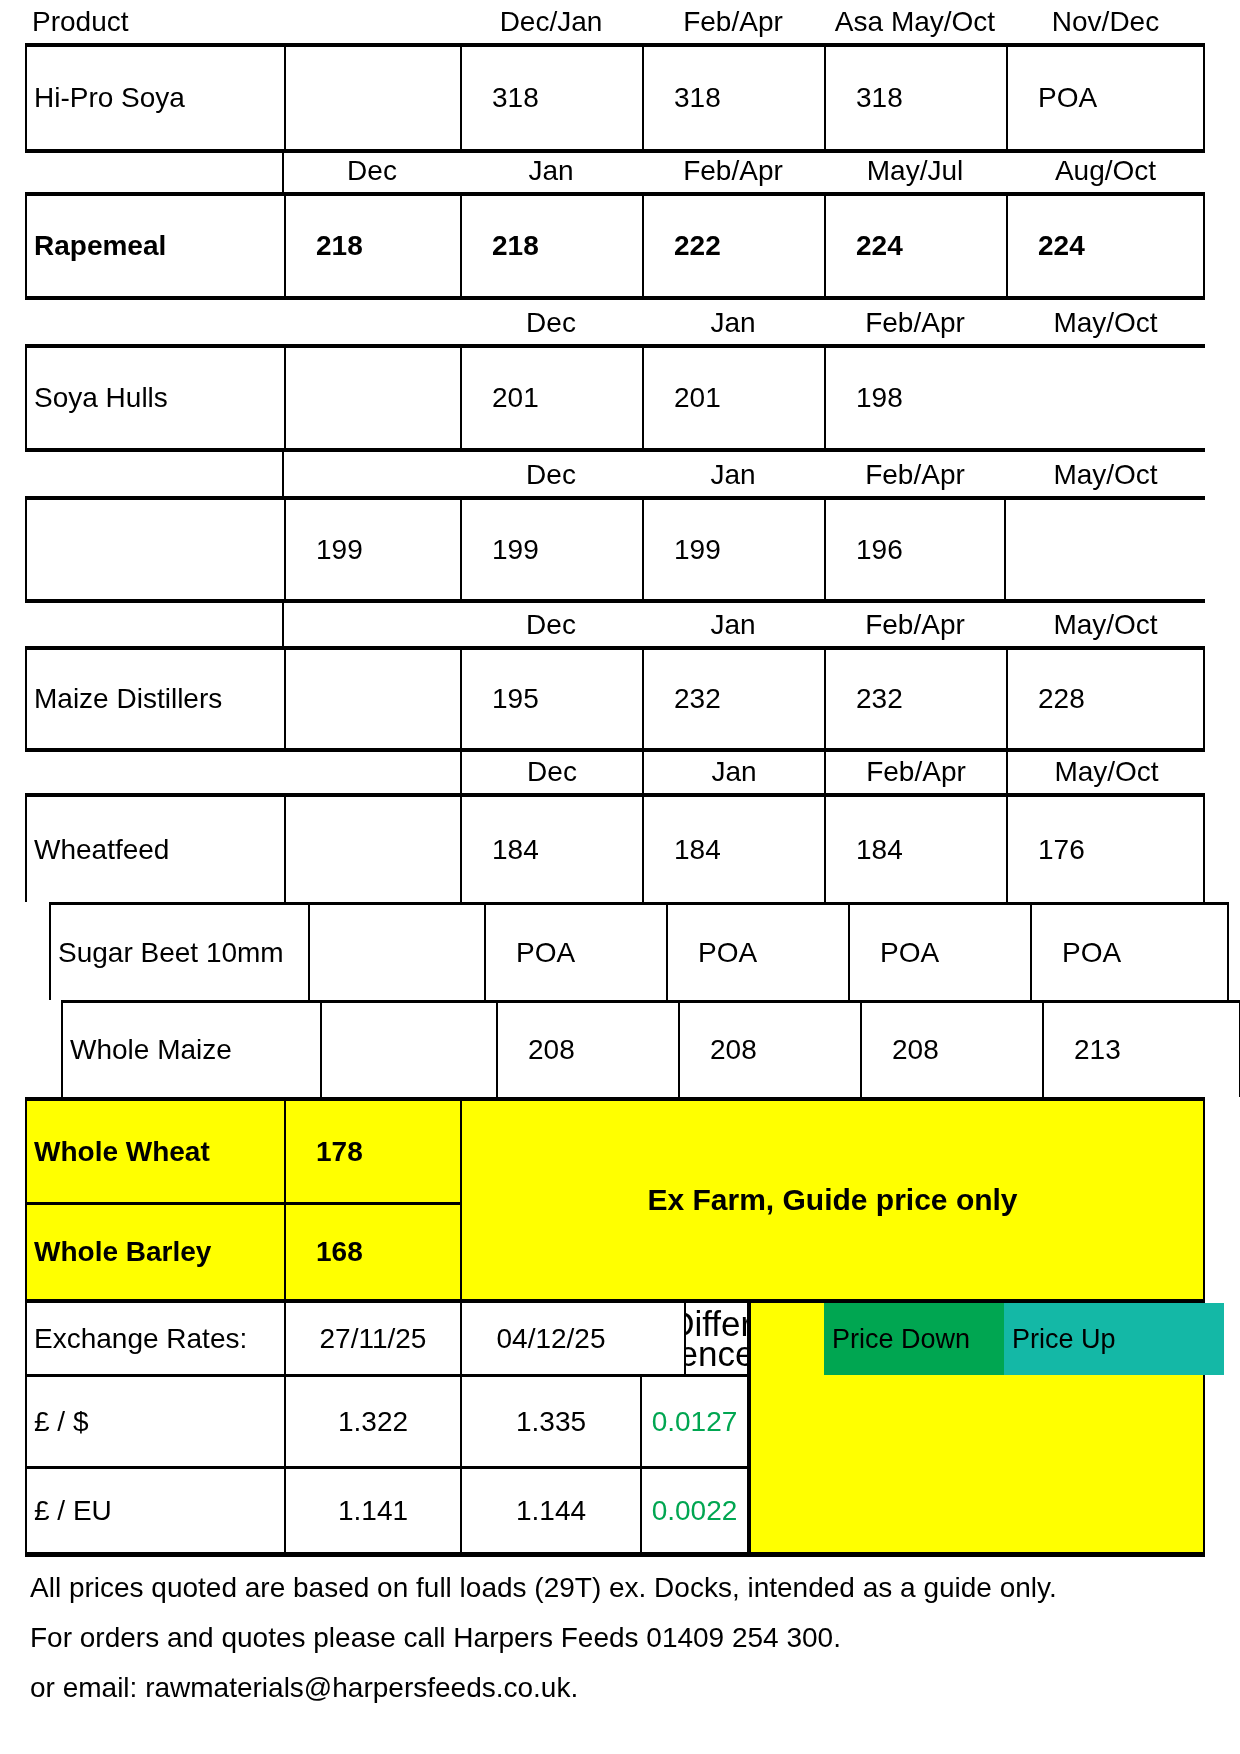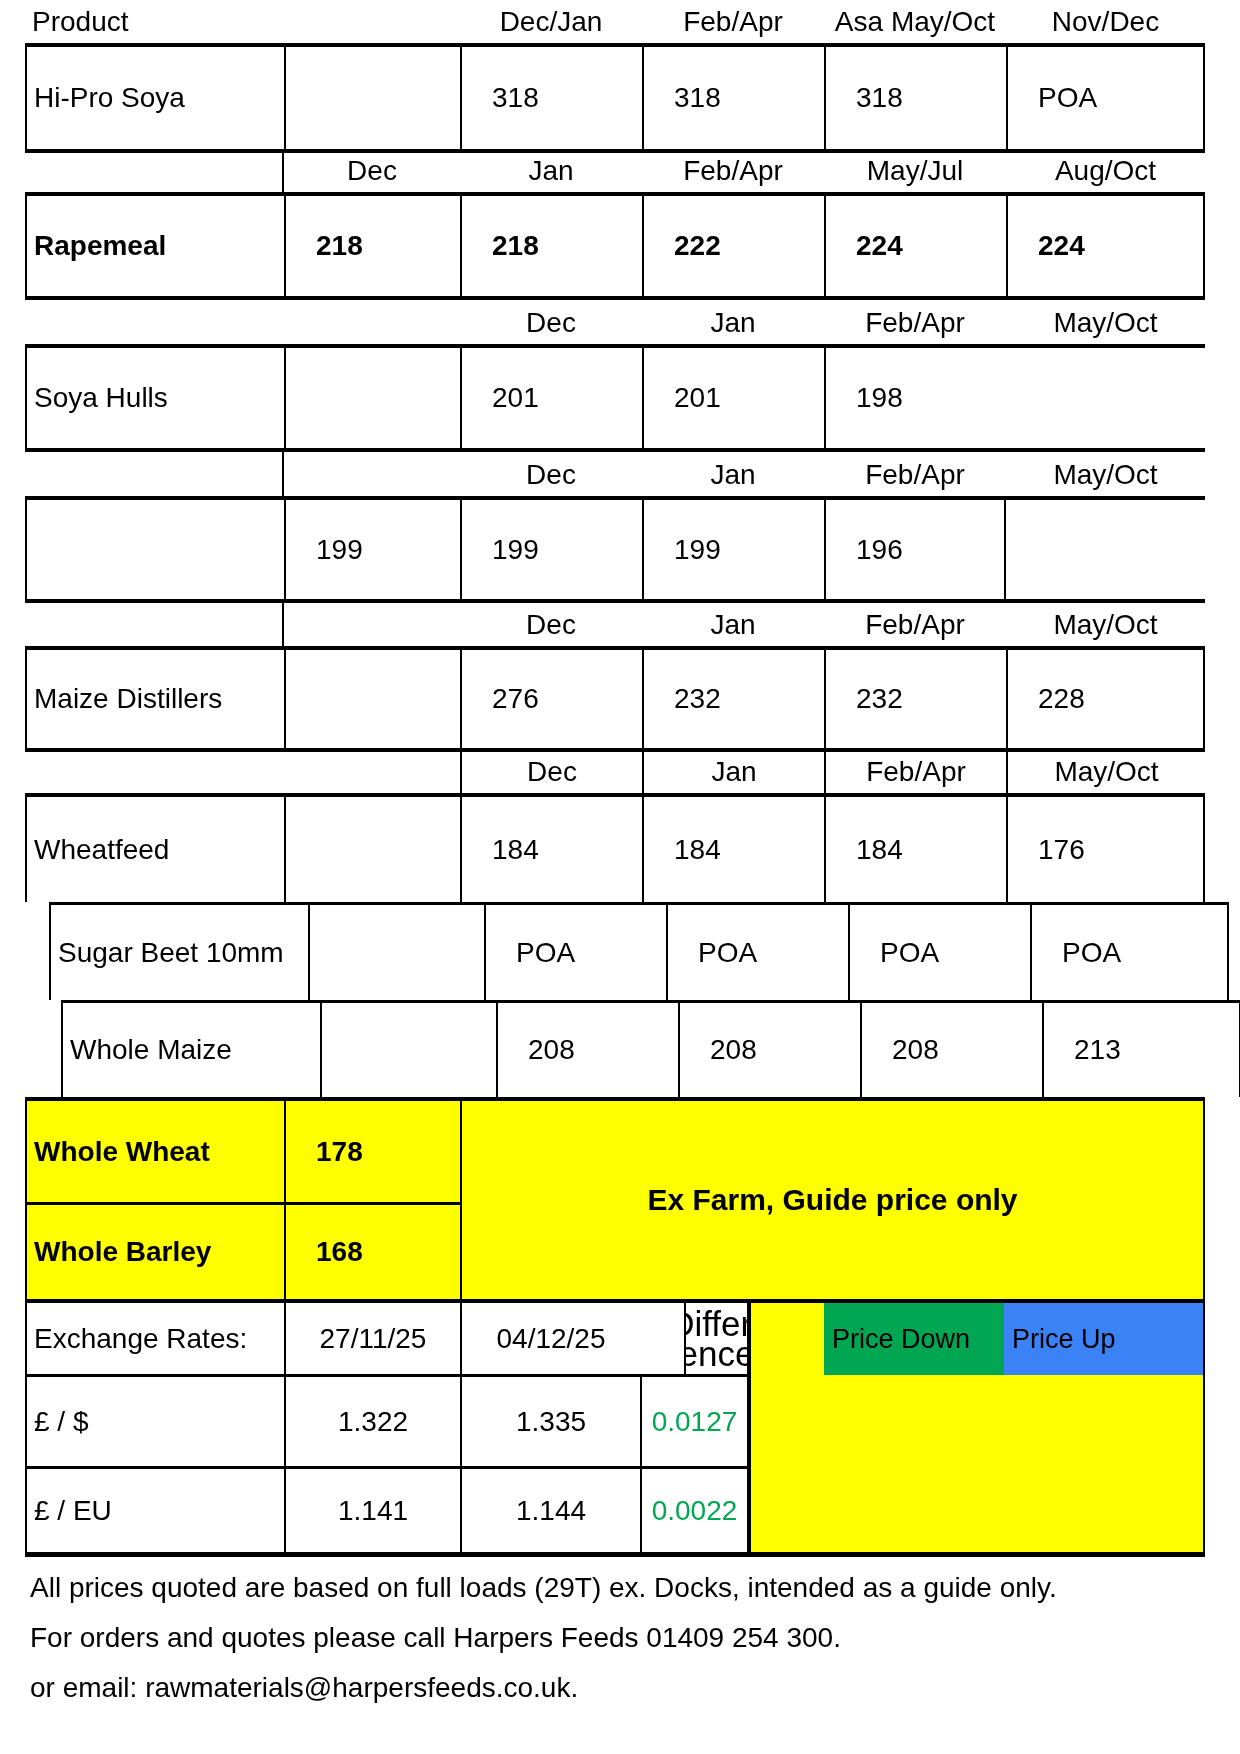--- a/index.html
+++ b/index.html
@@ -121,7 +121,7 @@
     <div class="row bb4" style="height:102px;">
       <div class="c bl name">Maize Distillers</div>
       <div class="c bl val"></div>
-      <div class="c bl val">276</div>
+      <div class="c bl val">195</div>
       <div class="c bl val">232</div>
       <div class="c bl val">232</div>
       <div class="c bl br val">228</div>

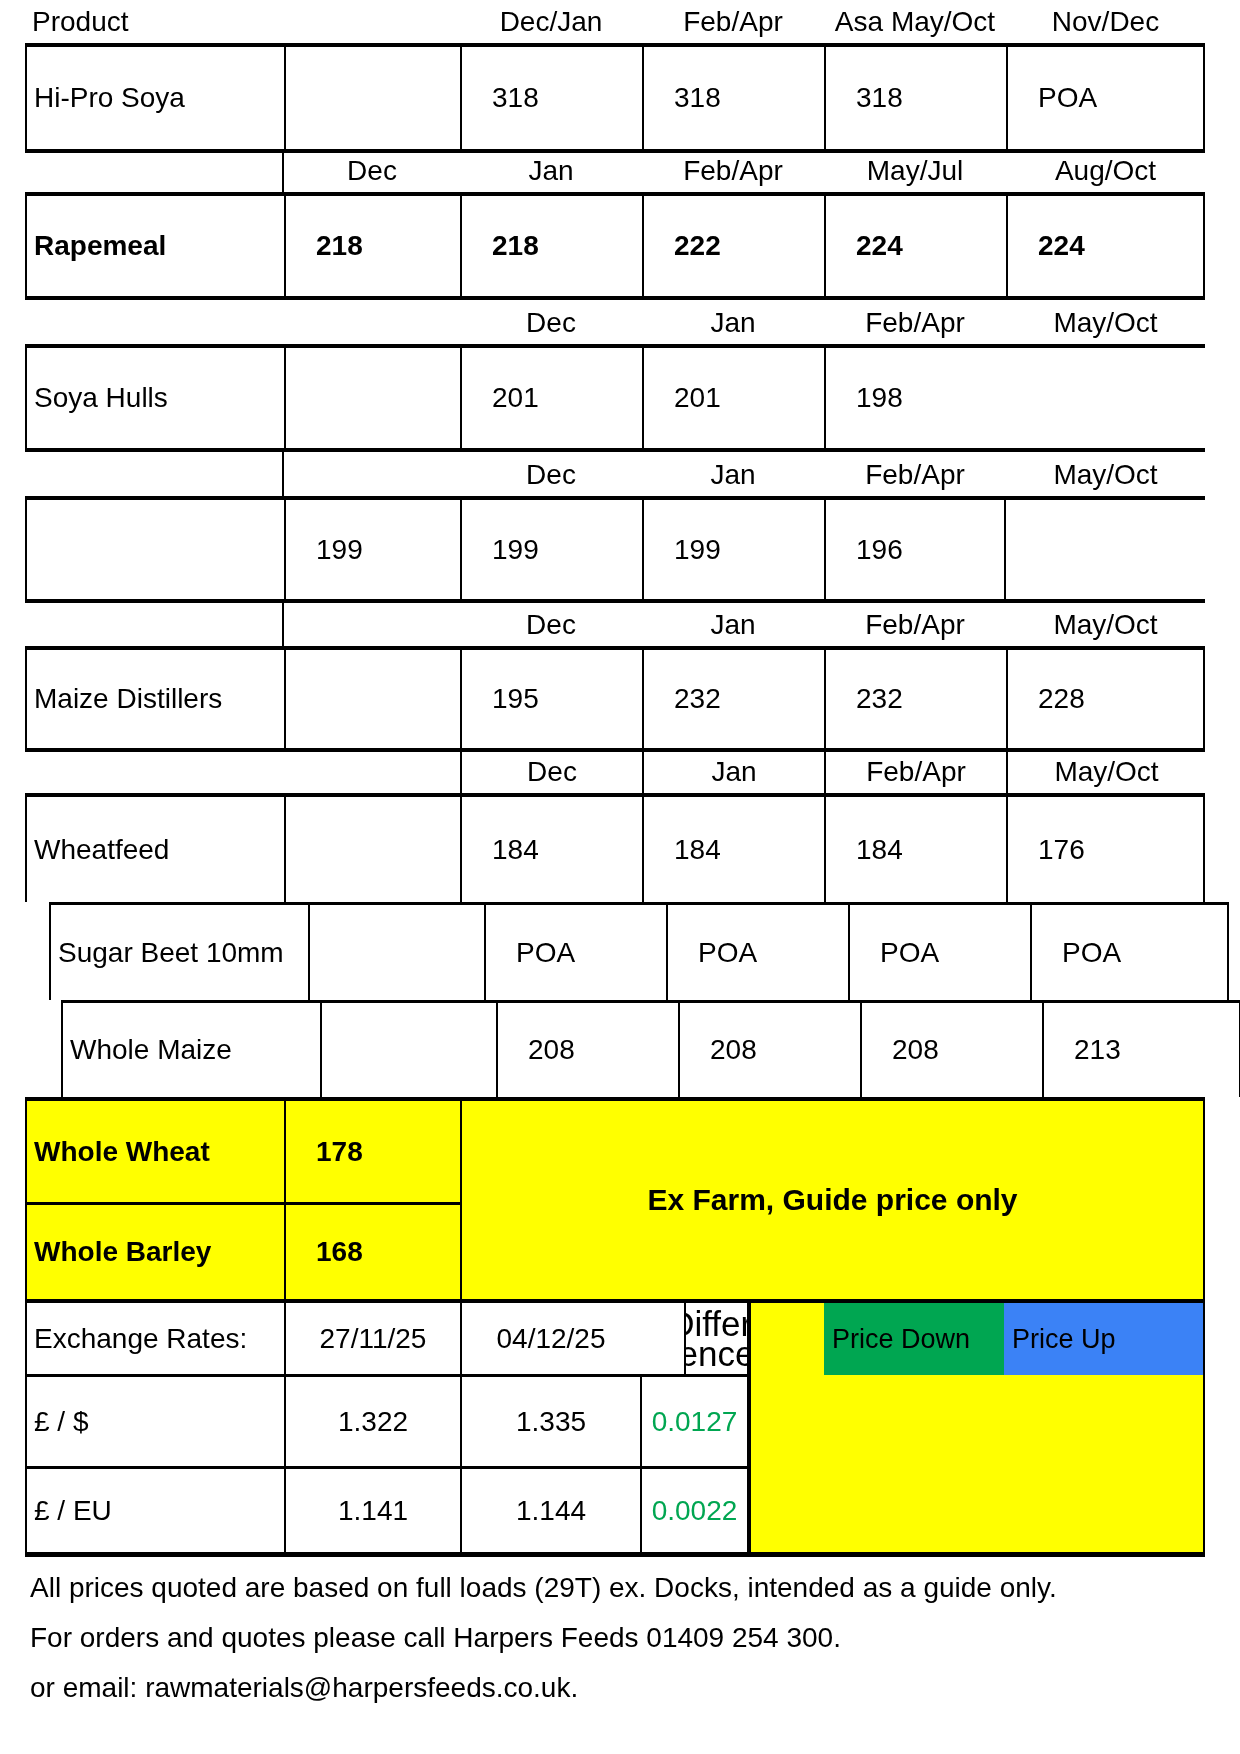--- a/index.html
+++ b/index.html
@@ -30,7 +30,7 @@
   .legend{position:absolute;top:0;height:72px;display:flex;align-items:center;
           padding-left:8px;box-sizing:border-box;font-size:27px;color:#000;}
   .lg{left:73px;width:180px;background:#00a651;}
-  .lr{left:253px;width:199px;background:#3b82f6;}
+  .lr{left:253px;width:220px;background:#14b8a6;}
   .footer-line{position:absolute;left:30px;font-size:28px;white-space:nowrap;}
 </style>
 </head>

